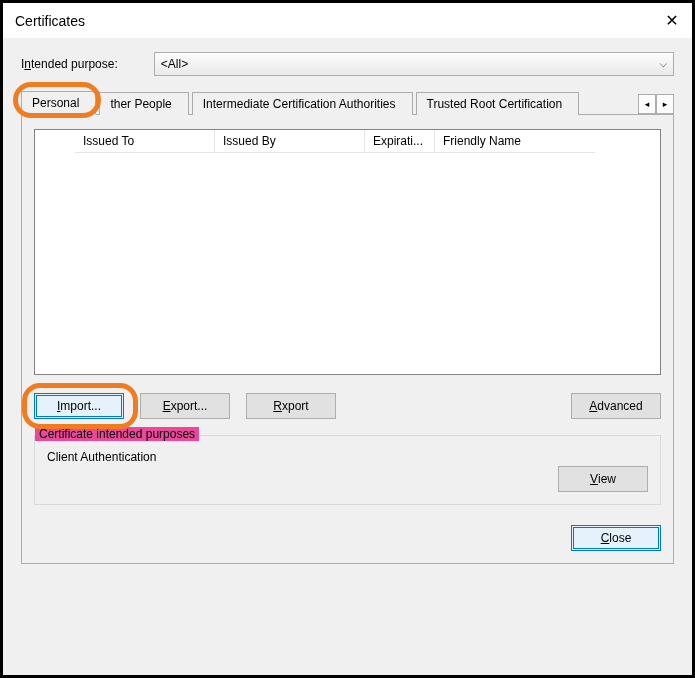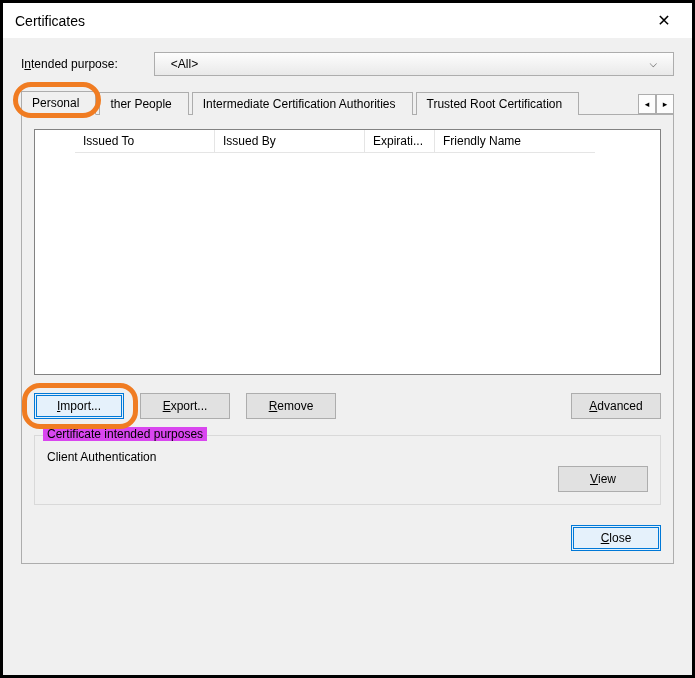--- a/index.html
+++ b/index.html
@@ -23,7 +23,7 @@
       display: flex;
       justify-content: space-between;
       align-items: center;
-      padding: 8px 16px 8px 12px;
+      padding: 8px 8px 8px 12px;
       background: #fff;
     }
     .titlebar .title {

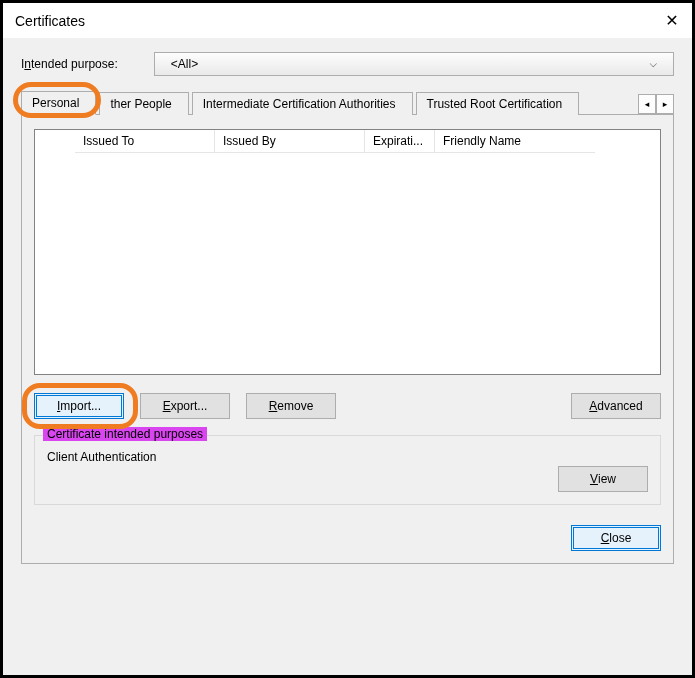--- a/index.html
+++ b/index.html
@@ -56,7 +56,7 @@
       display: flex;
       align-items: center;
       justify-content: space-between;
-      padding: 0 16px;
+      padding: 0 6px;
       cursor: pointer;
     }
     .chevron {

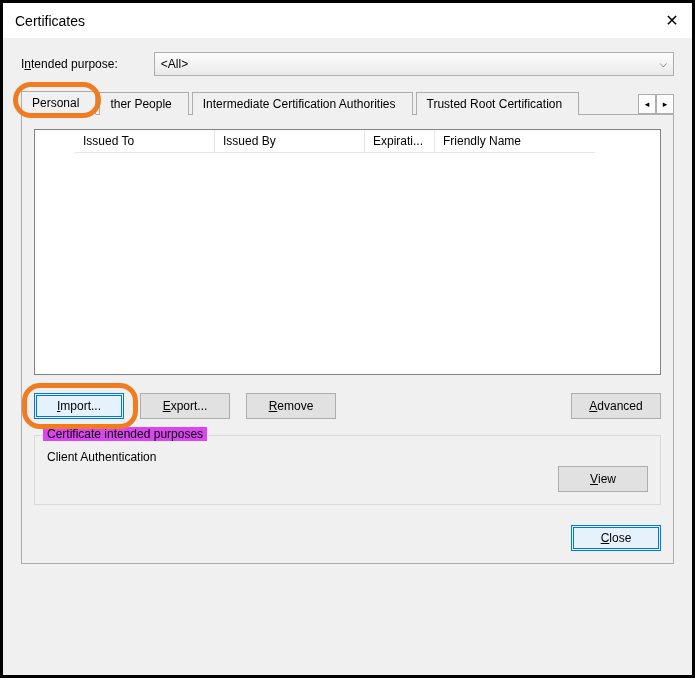--- a/index.html
+++ b/index.html
@@ -274,7 +274,7 @@
         </div>
         <div class="btn">
           <span class="ul">R</span>
-            <span>emove</span>
+            <span>xport</span>
         </div>
         <div class="spacer"></div>
         <div class="btn">

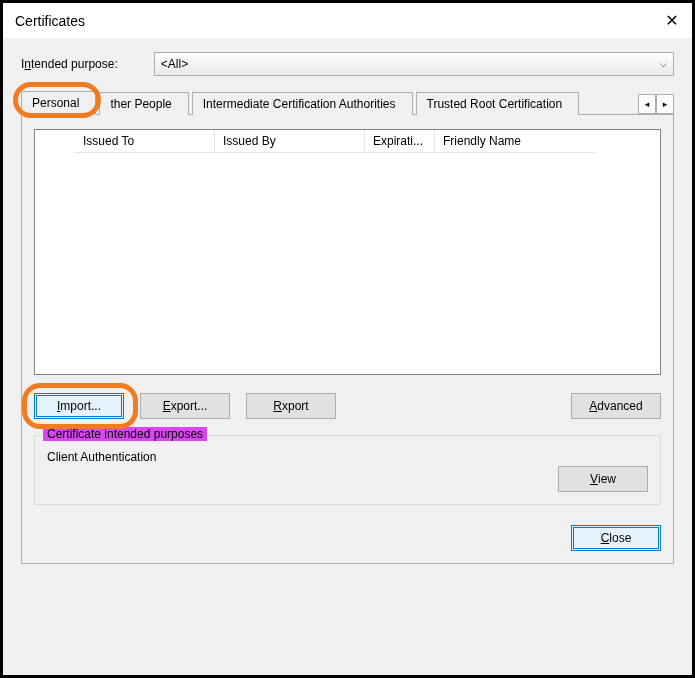--- a/index.html
+++ b/index.html
@@ -187,8 +187,8 @@
     .group-label {
       position: absolute;
       top: -9px;
-      left: 8px;
-      background: #d946ef;
+      left: 0;
+      background: #ec4899;
       padding: 0 4px;
       text-align: right;
     }

